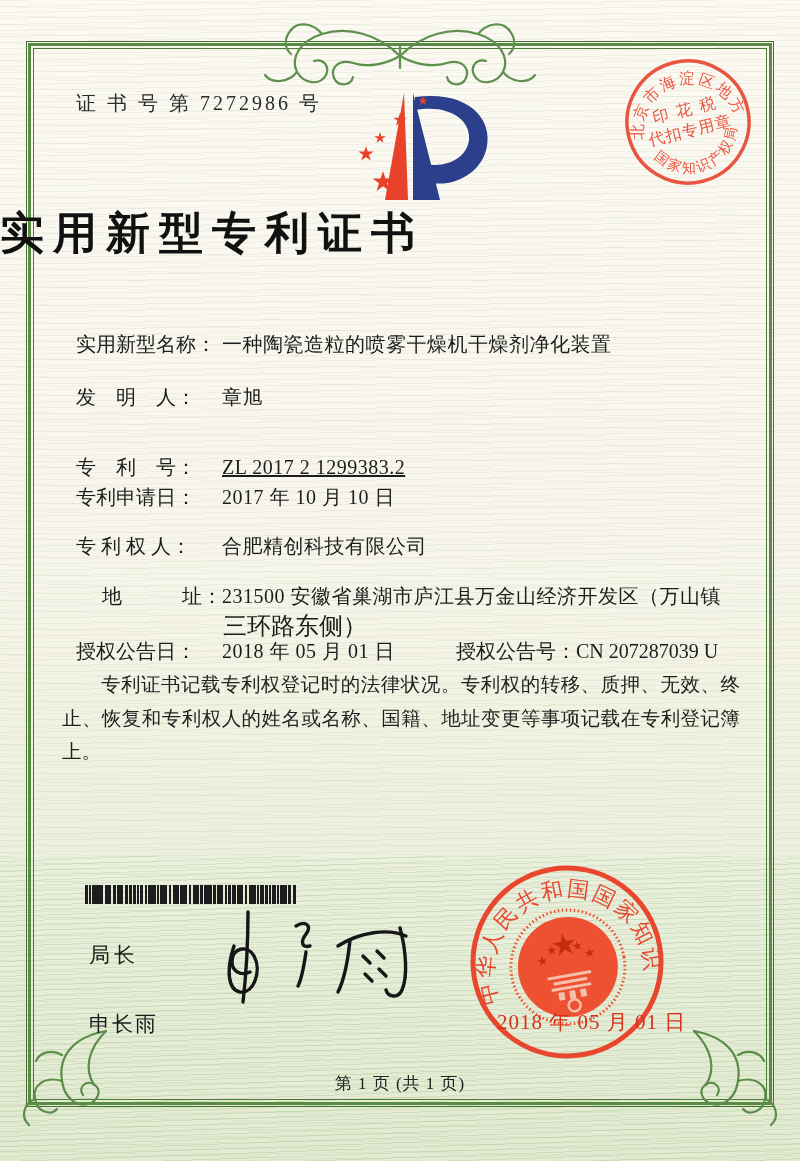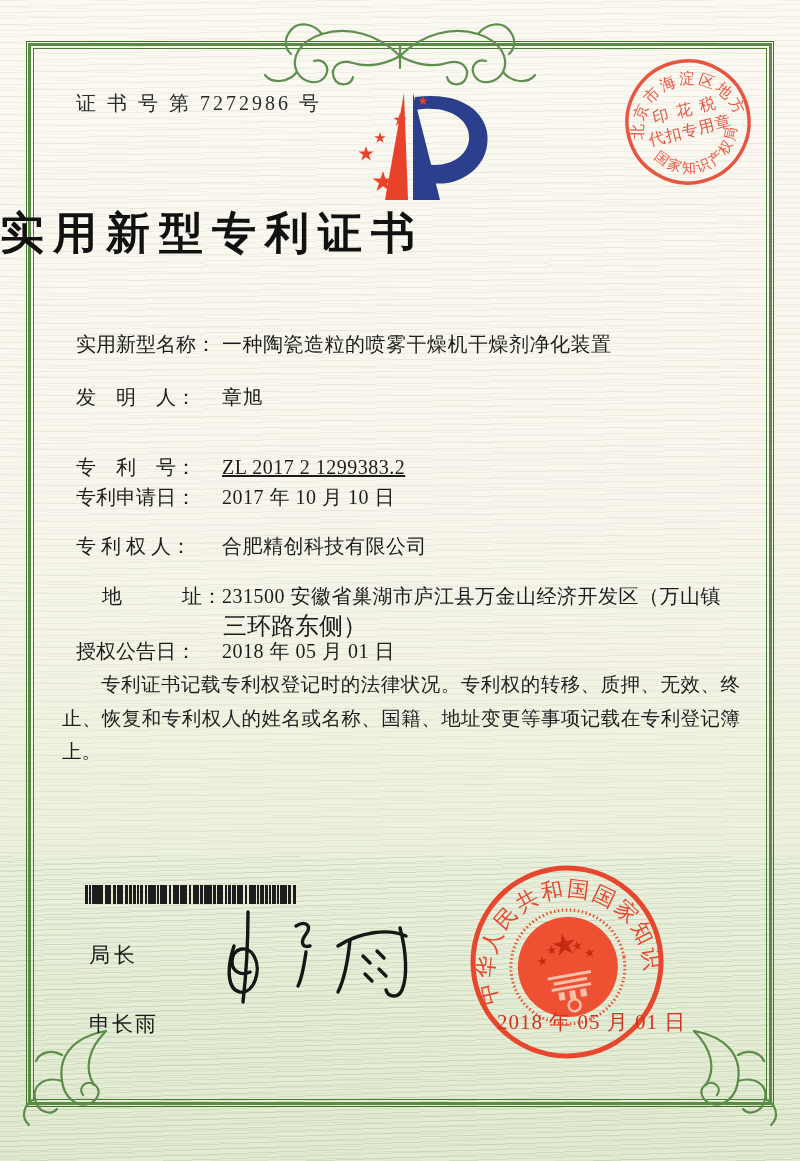--- a/index.html
+++ b/index.html
@@ -201,6 +201,9 @@
 
   <div class="field" style="top:638px;">
     <span class="lbl">授权公告日：</span><span class="val">2018 年 05 月 01 日</span>
+  </div>
+  <div class="grant-no" style="top:638px;">
+    <span class="lbl">授权公告号：</span><span class="val">CN 207287039 U</span>
   </div>
 
   <div class="body-text">

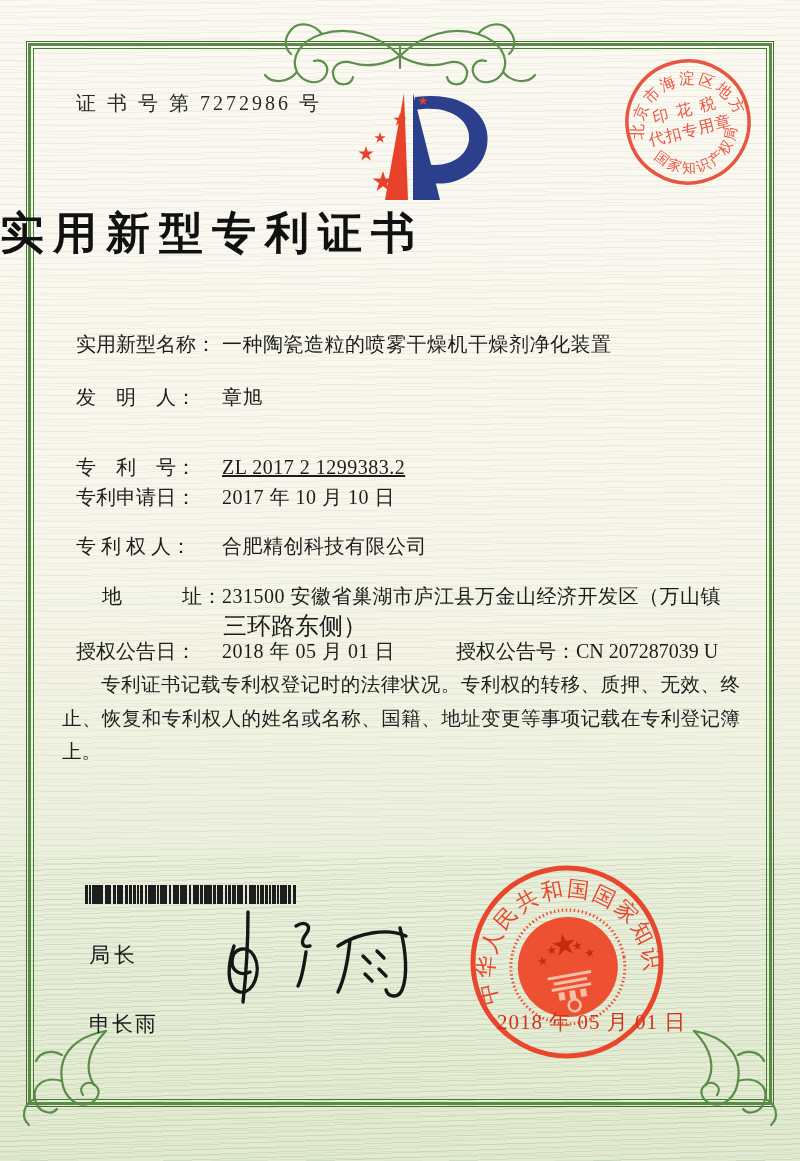--- a/index.html
+++ b/index.html
@@ -265,6 +265,7 @@
 
   <div class="seal-date">2018 年 05 月 01 日</div>
 
+  <div class="footer">第 1 页 (共 1 页)</div>
 
 </div>
 

